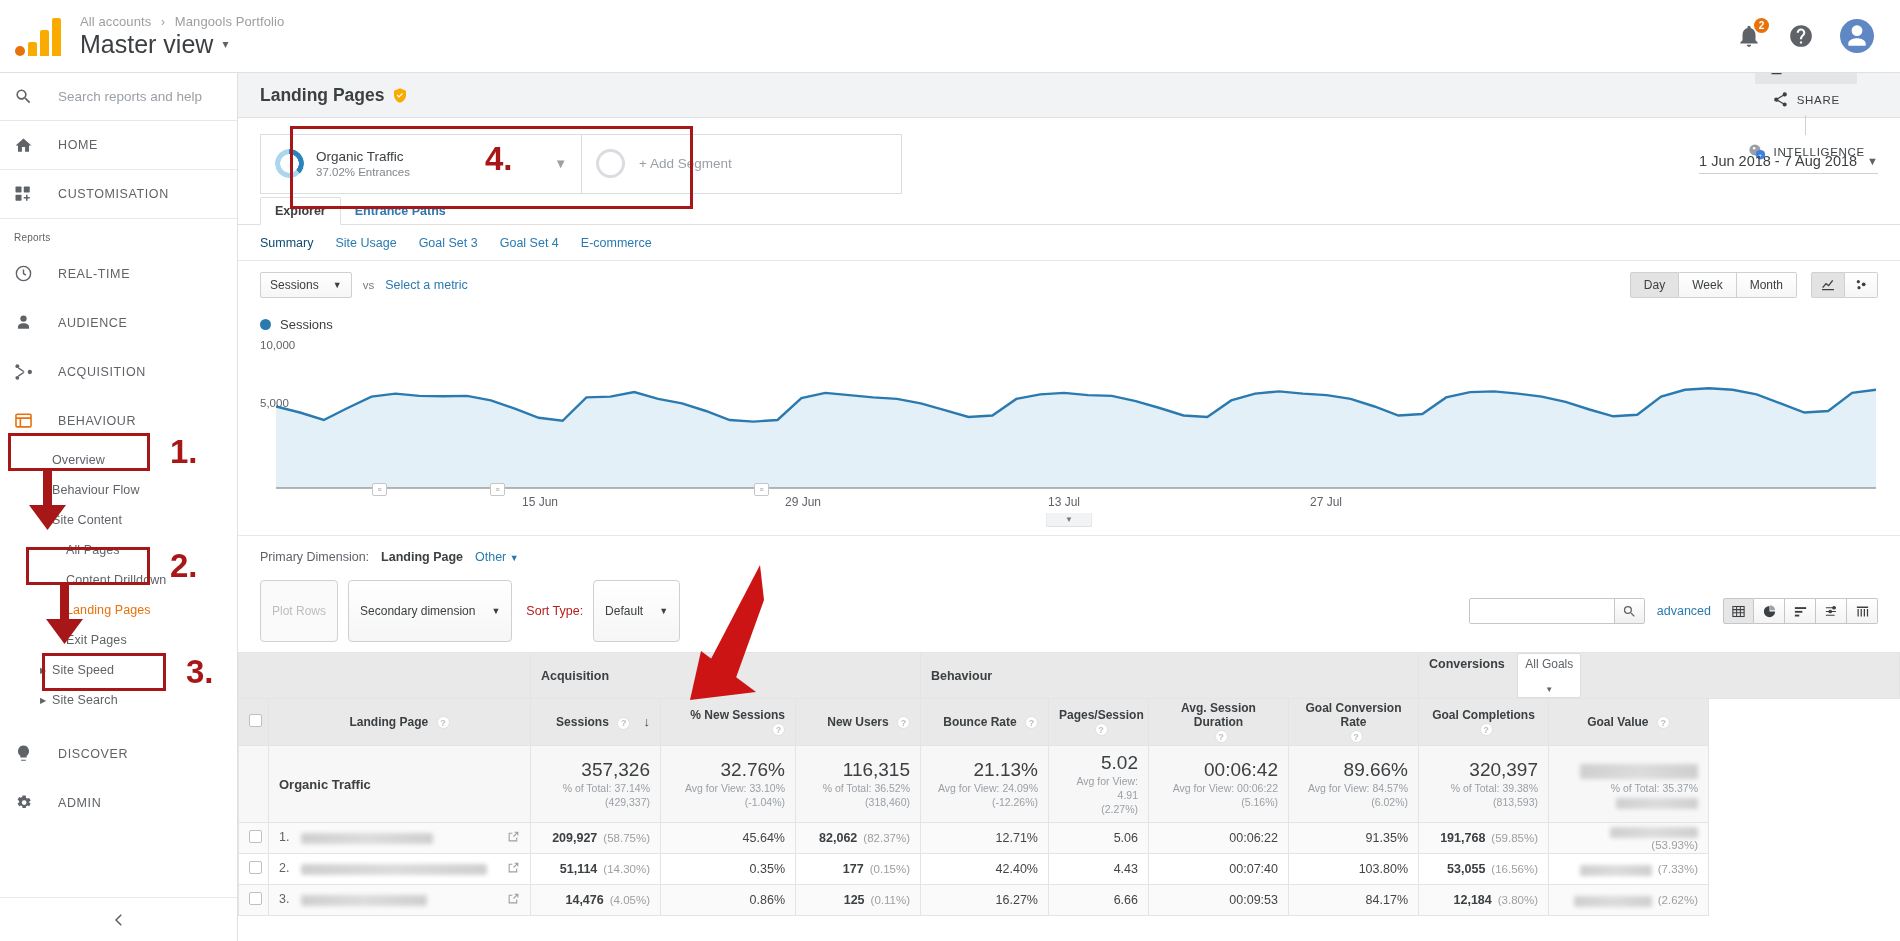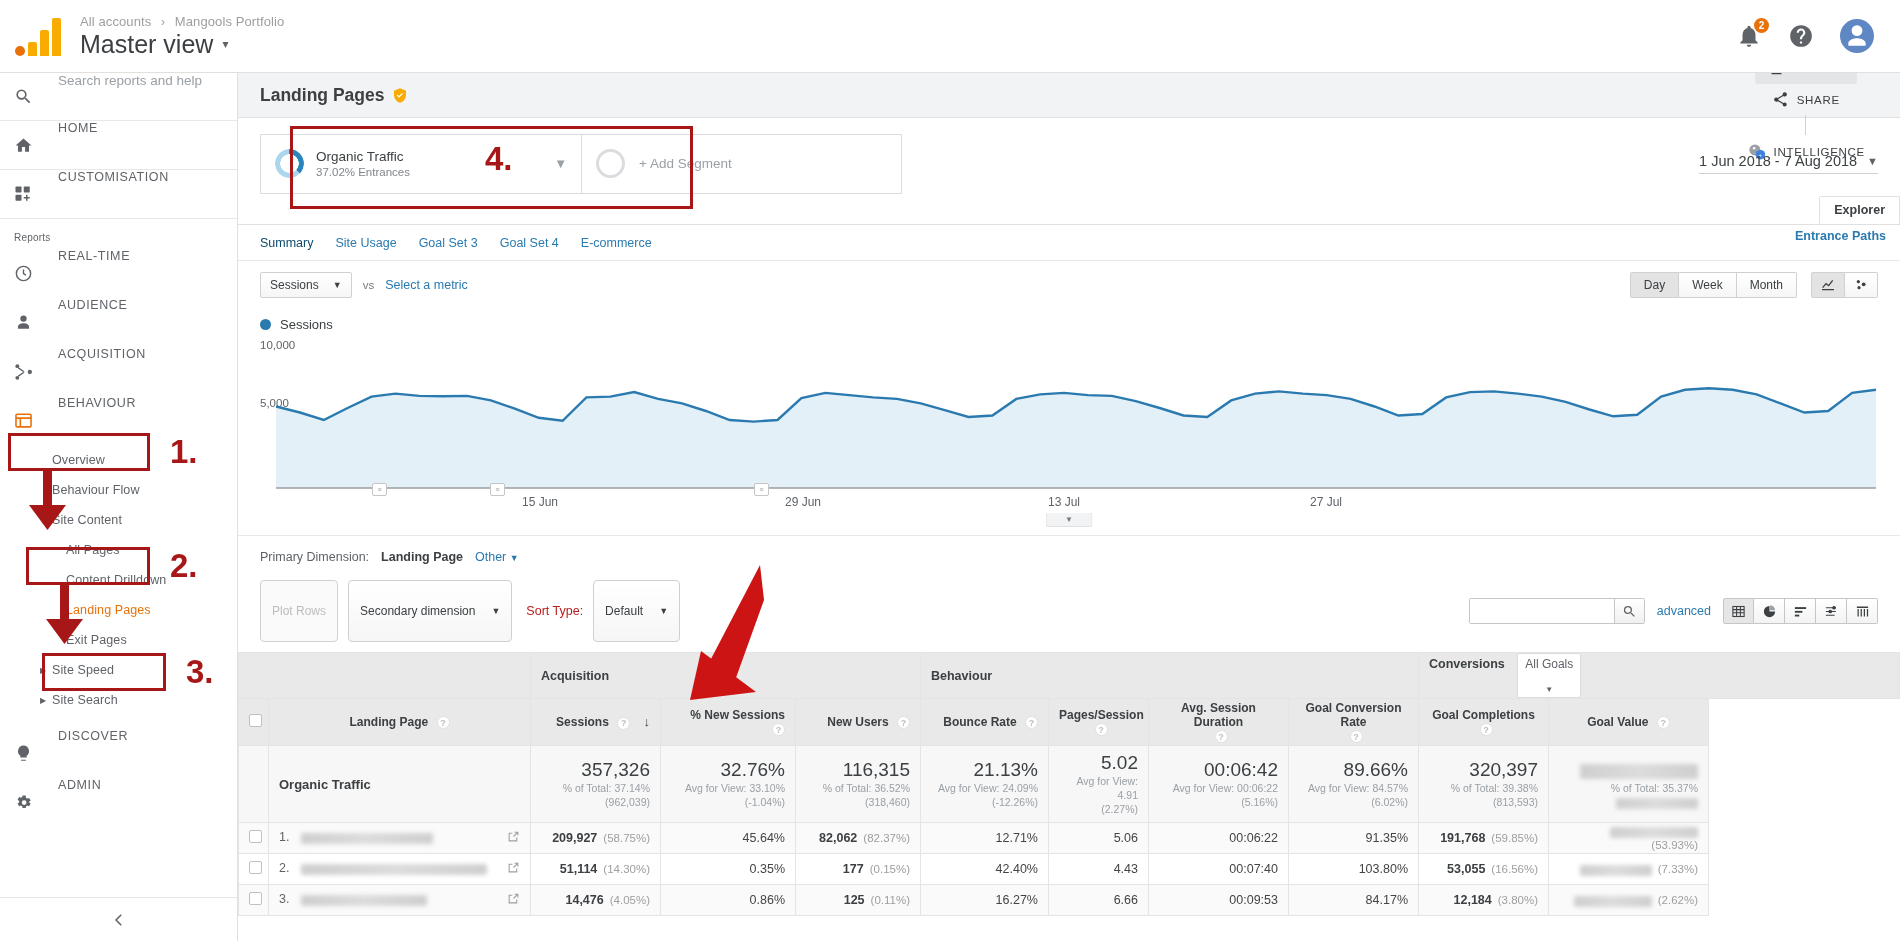--- a/index.html
+++ b/index.html
@@ -44,7 +44,7 @@
     position: absolute; top: 73px; left: 0; width: 238px; height: 868px;
     background: #fff; border-right: 1px solid #e0e0e0; overflow: hidden;
   }
-  .srow { display: flex; height: 49px; padding-left: 14px;
+  .srow { display: flex; align-items: center; height: 49px; padding-left: 14px;
           font-size: 12.5px; color: #5f6368; letter-spacing: .6px; cursor: pointer; }
   .srow .sico { width: 44px; display: flex; align-items: center; color: #5f6368; }
   #search-row { border-bottom: 1px solid #e8e8e8; height: 48px; }

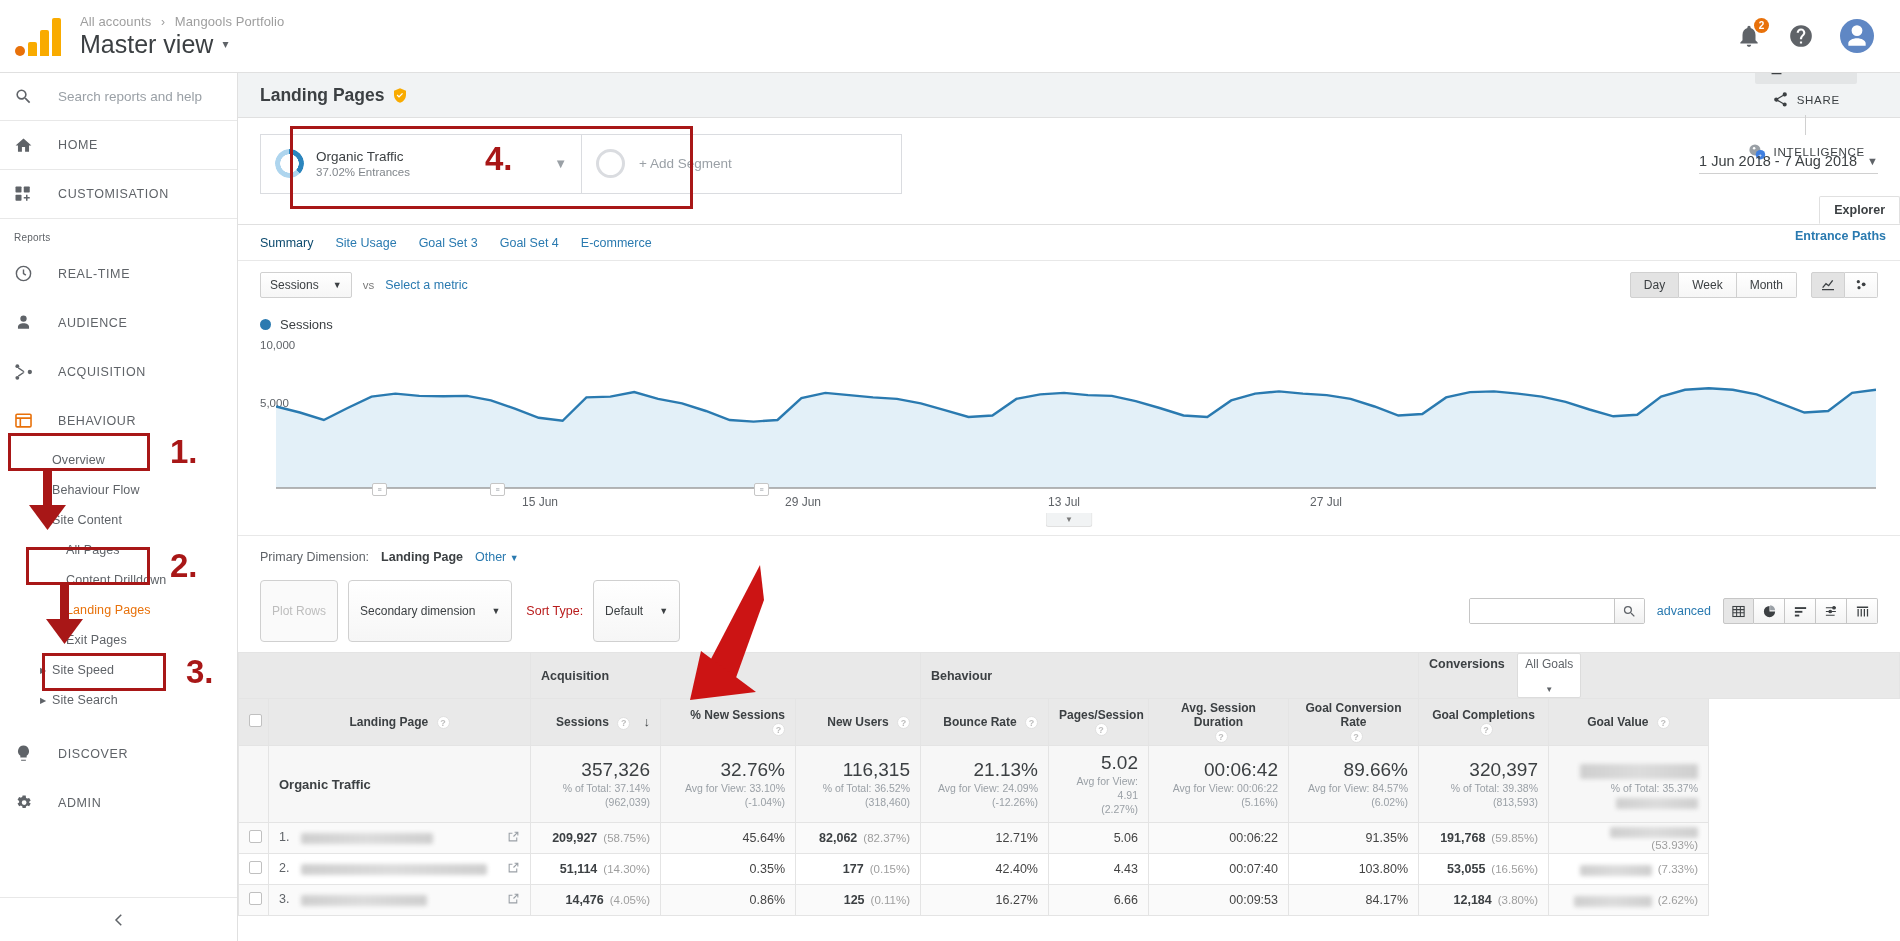--- a/index.html
+++ b/index.html
@@ -101,7 +101,7 @@
 
   
   #tabs { display: flex; align-items: flex-end; padding-left: 22px; height: 29px;
-          border-bottom: 1px solid #e0e0e0; flex-direction: column; }
+          border-bottom: 1px solid #e0e0e0; }
   .tab { font-size: 12.5px; padding: 6px 14px; cursor: pointer; color: #2a7ab0;
          font-weight: bold; }
   .tab.active { color: #3c4043; background: #fff; border: 1px solid #e0e0e0;

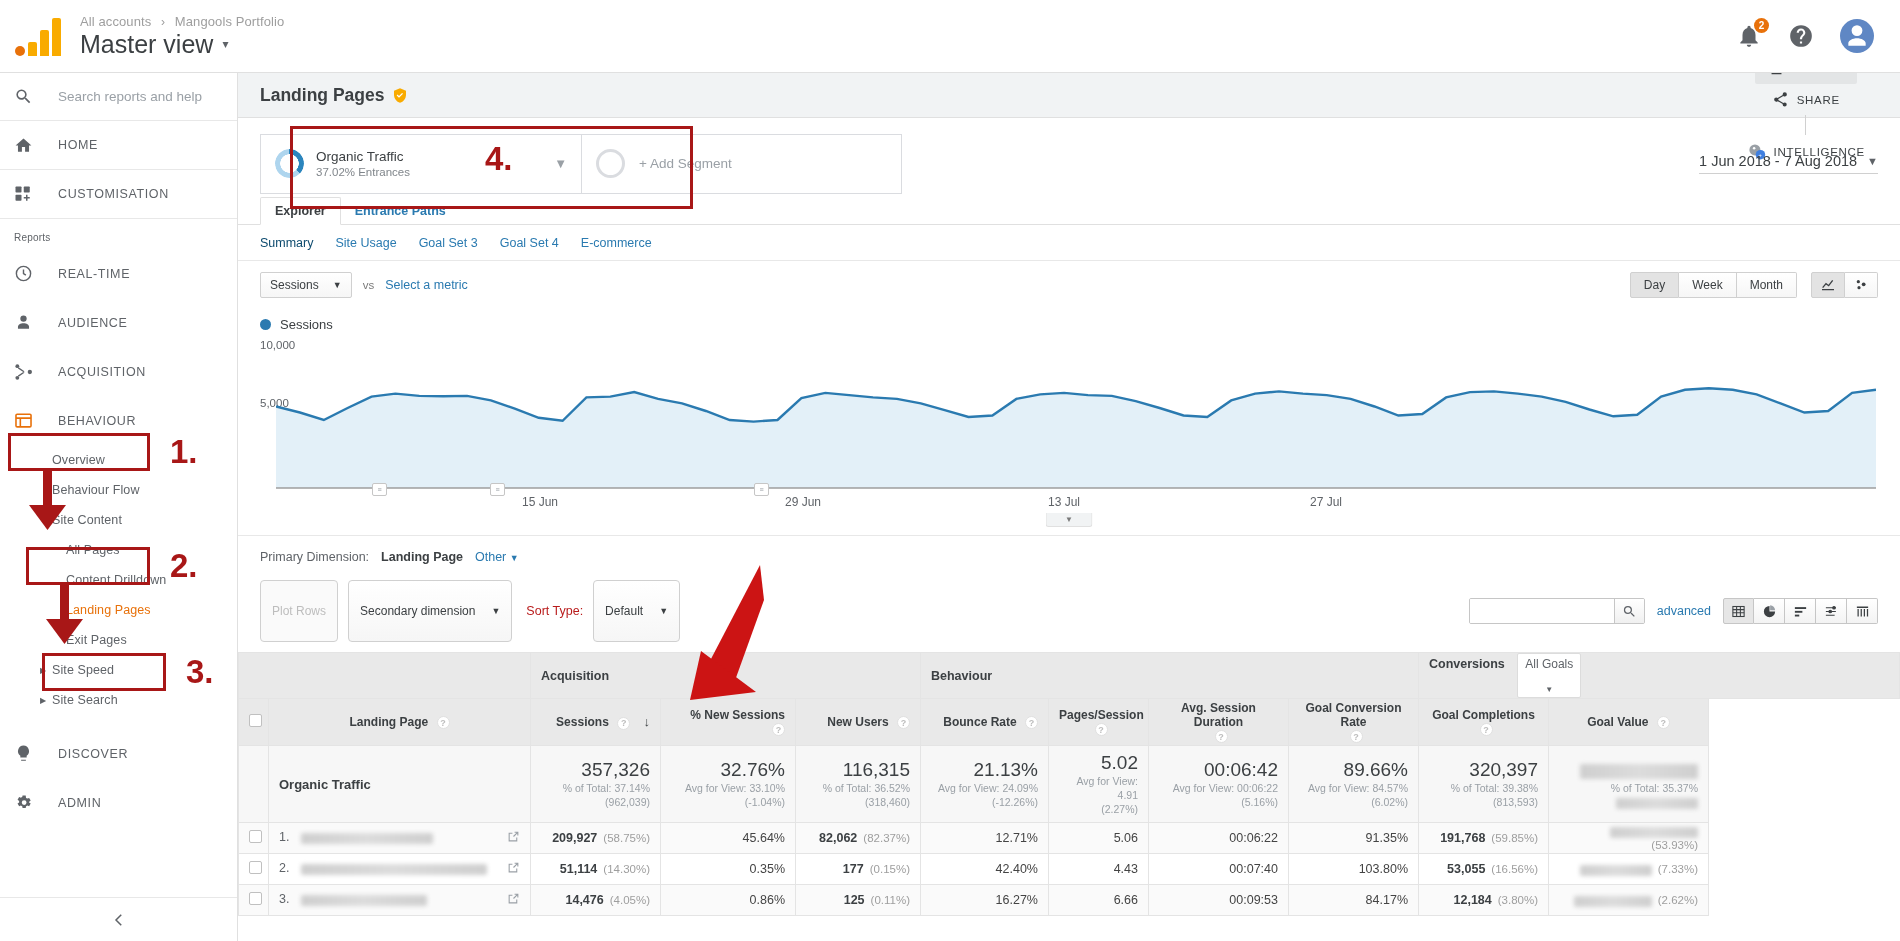--- a/index.html
+++ b/index.html
@@ -663,7 +663,7 @@
           <td>
             <span class="big">357,326</span>
             <span class="sm">% of Total: 37.14%</span>
-            <span class="sm">(962,039)</span>
+            <span class="sm">(429,337)</span>
           </td>
           <td>
             <span class="big">32.76%</span>

